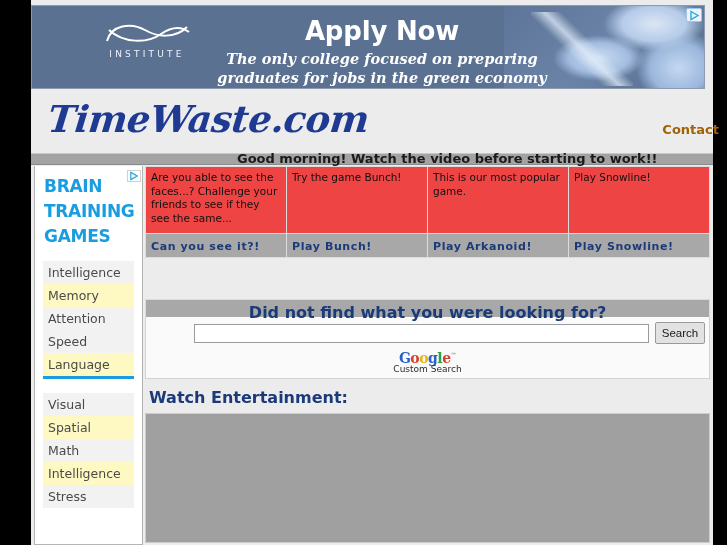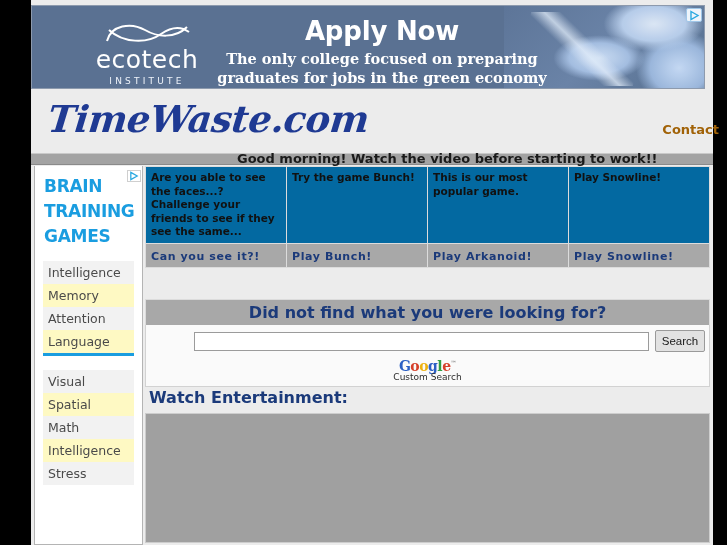--- a/index.html
+++ b/index.html
@@ -199,7 +199,6 @@
           <path d="M8 10 C22 23 46 24 60 14 C70 7 80 6 88 12" fill="none" stroke="#ffffff" stroke-width="2"></path>
         </svg>
       </div>
-      <div class="ad-logo-name">ecotech</div>
       <div class="ad-logo-sub">INSTITUTE</div>
     </div>
 

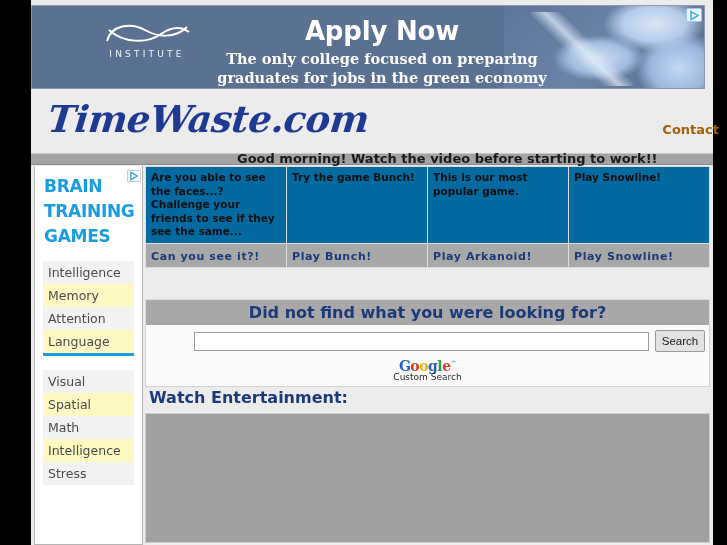--- a/index.html
+++ b/index.html
@@ -50,7 +50,7 @@
   }
   .ad-sub{
     position:absolute;left:160px;top:43px;width:380px;text-align:center;
-    color:#fff;font-family:"DejaVu Serif",serif;font-weight:bold;
+    color:#fff;font-family:"DejaVu Serif",serif;font-style:italic;font-weight:bold;
     font-size:14.5px;line-height:19px;
   }
   .adchoices{

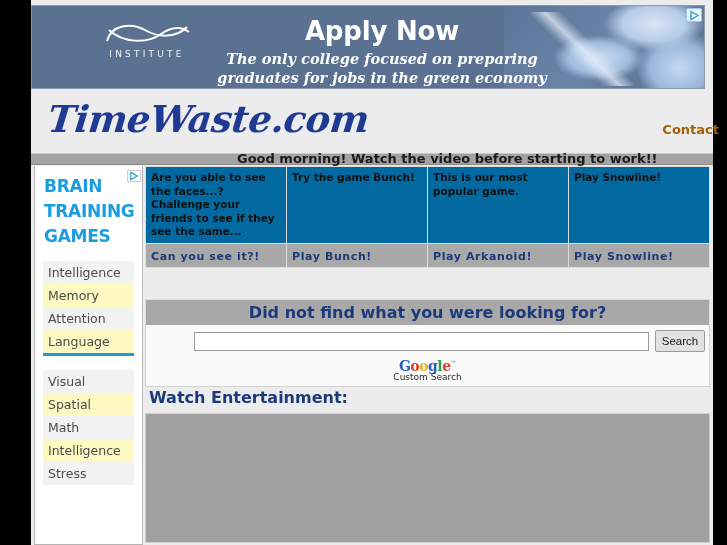--- a/index.html
+++ b/index.html
@@ -131,7 +131,7 @@
     padding:2px 5px 3px 5px;height:22px;
   }
   .games .body{
-    background:#0369a1;color:#111;font-weight:bold;font-size:10.5px;line-height:13.5px;
+    background:#ef4444;color:#111;font-weight:normal;font-size:10.5px;line-height:13.5px;
     height:58px;
   }
   .games .link{

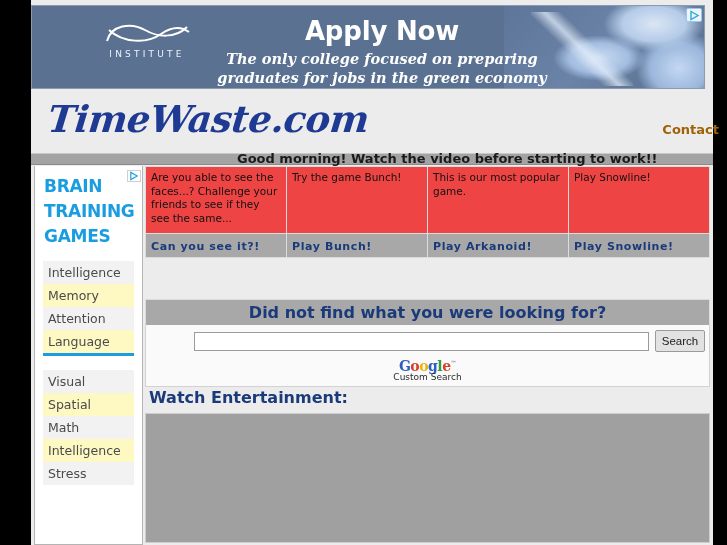--- a/index.html
+++ b/index.html
@@ -145,7 +145,7 @@
   
   .search-wrap{position:absolute;left:0;top:133px;width:565px;}
   .search-head{
-    height:26px;line-height:26px;background:#a8a8a8;text-align:center;
+    height:18px;line-height:26px;background:#a8a8a8;text-align:center;
     font-family:"DejaVu Sans",sans-serif;font-weight:bold;font-size:16px;color:#1b3a7a;
     border:1px solid #dcdcdc;border-bottom:none;box-sizing:border-box;
   }

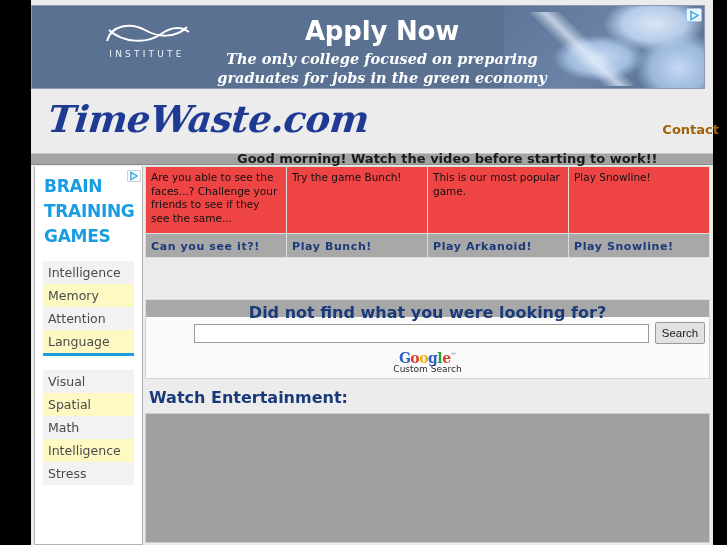--- a/index.html
+++ b/index.html
@@ -235,6 +235,7 @@
         <li class="sb-item">Intelligence</li>
         <li class="sb-item alt">Memory</li>
         <li class="sb-item">Attention</li>
+        <li class="sb-item">Speed</li>
         <li class="sb-item alt">Language</li>
       </ul>
       <div class="sb-divider"></div>

